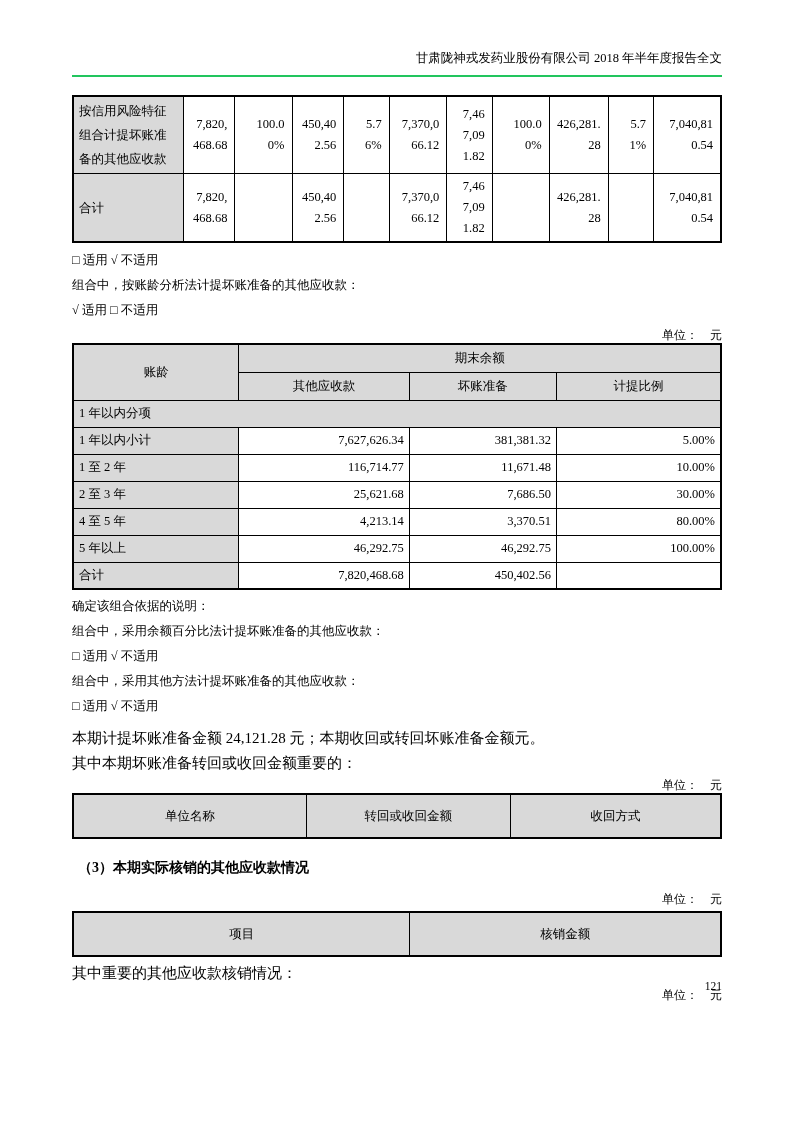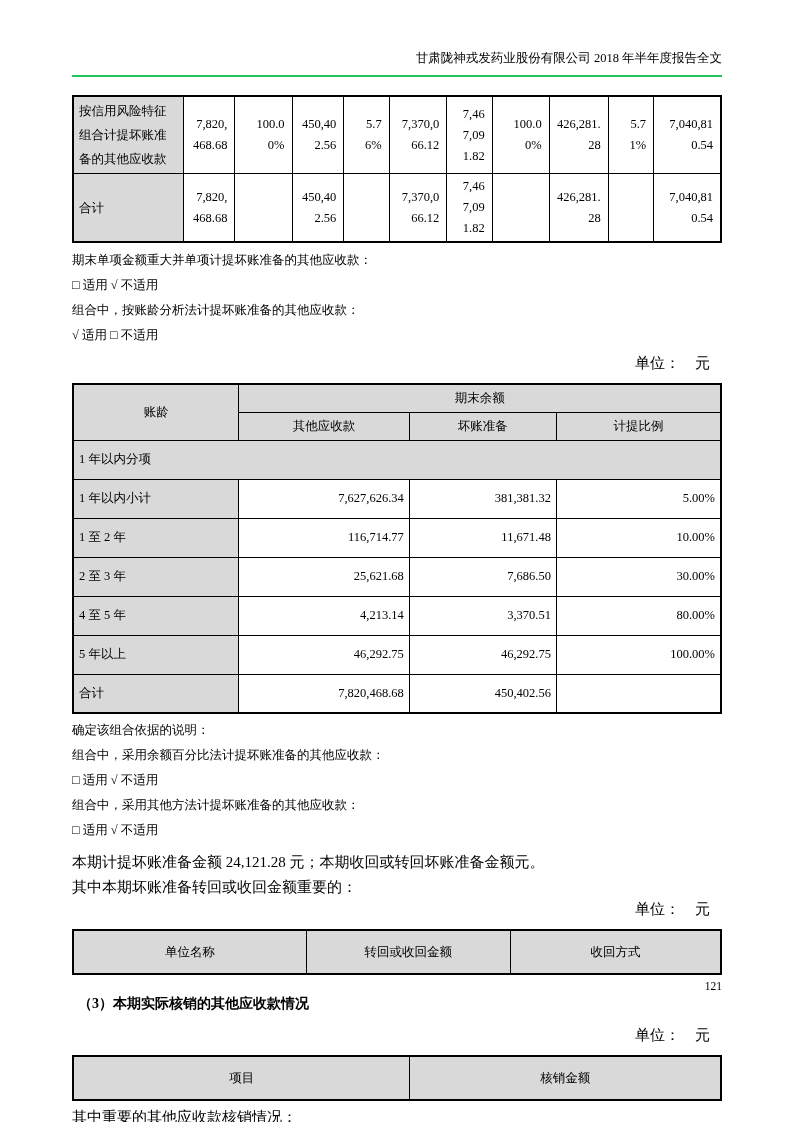--- a/index.html
+++ b/index.html
@@ -135,7 +135,6 @@
     </table>
 
   <div class="notes">
-    <p class="note-line">期末单项金额重大并单项计提坏账准备的其他应收款：</p>
     <p class="note-line">□ 适用 √ 不适用</p>
     <p class="note-line">组合中，按账龄分析法计提坏账准备的其他应收款：</p>
     <p class="note-line">√ 适用 □ 不适用</p>

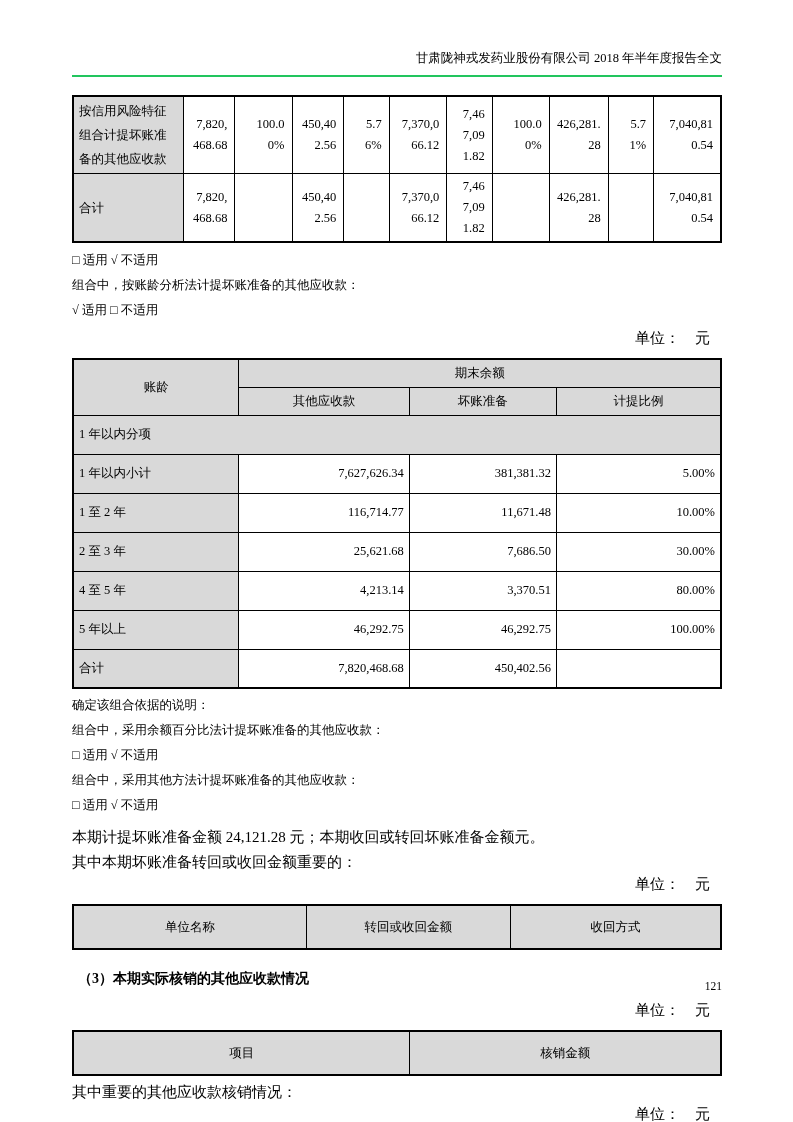--- a/index.html
+++ b/index.html
@@ -48,7 +48,7 @@
   
   .note-line { font-size: 12.5px; line-height: 16px; margin: 0 0 9px 0; }
   .notes { margin-top: 9px; }
-  .unit-line { text-align: right; font-size: 15px; line-height: 16px; margin: 12px; }
+  .unit-line { text-align: right; font-size: 12px; line-height: 16px; margin: 0; }
 
   
   .t2 { margin-top: 0; }

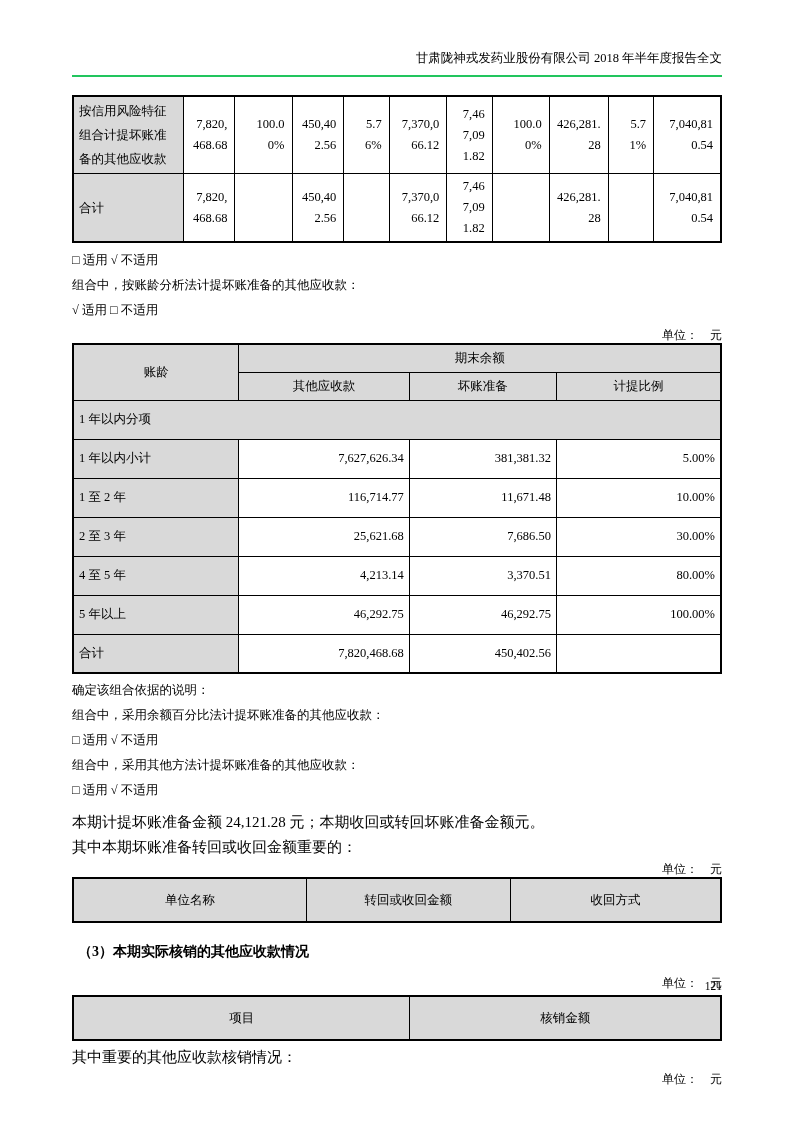--- a/index.html
+++ b/index.html
@@ -52,7 +52,7 @@
 
   
   .t2 { margin-top: 0; }
-  .t2 tr { height: 39px; }
+  .t2 tr { height: 27px; }
   .t2 tr.hrow { height: 28px; }
   .t2 .hdr { text-align: center; }
   .t2 .age { text-align: left; padding-left: 5px; }

